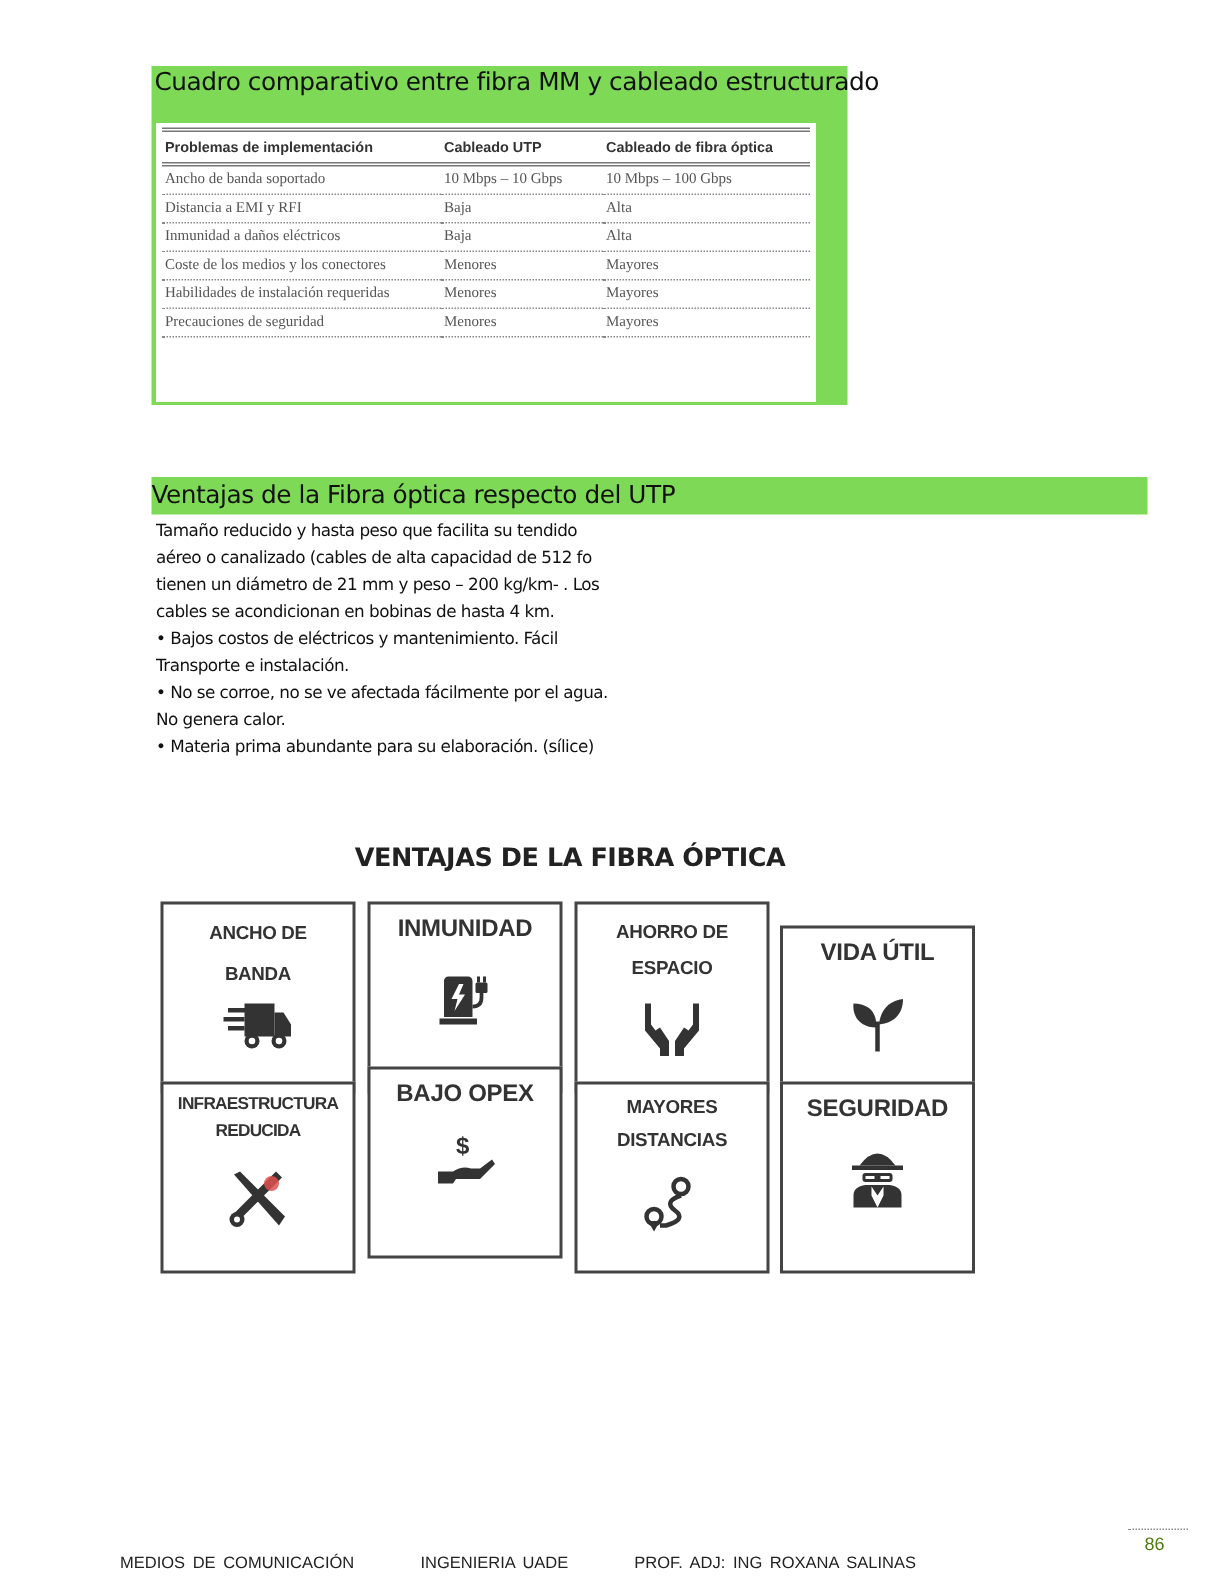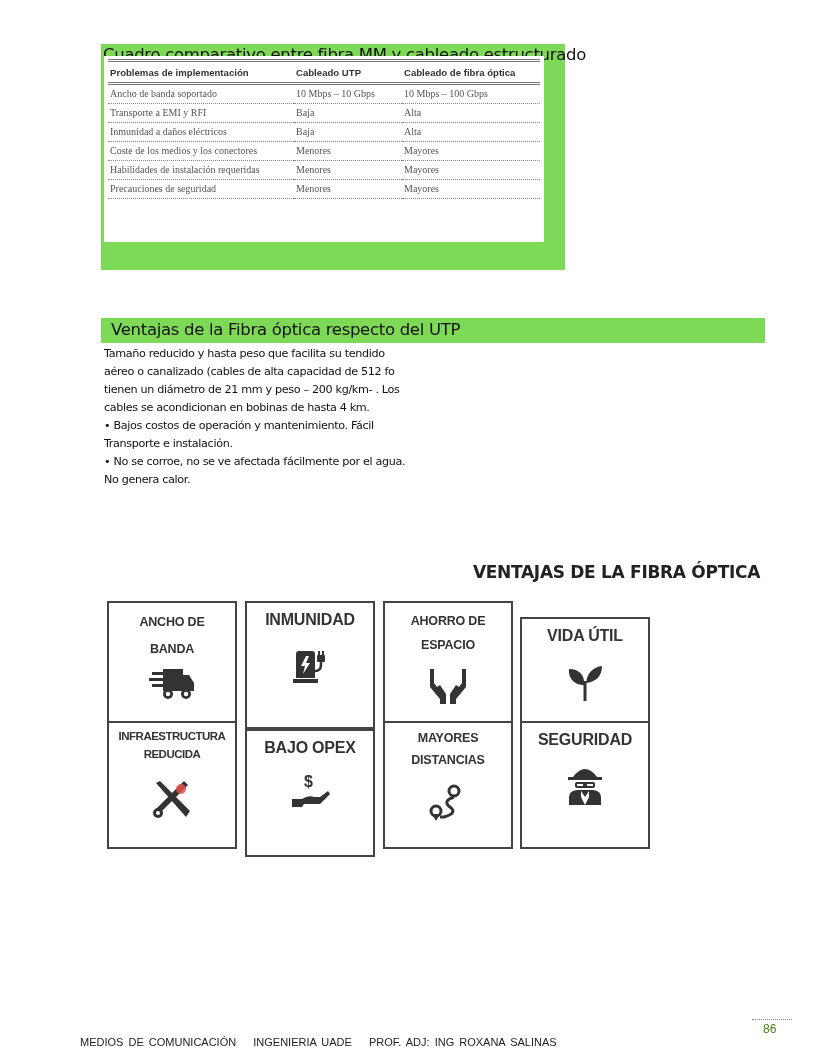--- a/index.html
+++ b/index.html
@@ -16,7 +16,7 @@
       letter-spacing: -0.3px; white-space: nowrap;
     }
     .table-wrap {
-      position: absolute; left: 104px; top: 56px; width: 440px; height: 186px;
+      position: absolute; left: 104px; top: 82px; width: 440px; height: 186px;
       background: #fff; padding: 0 4px;
     }
     table { width: 100%; border-collapse: collapse; font-family: "Liberation Serif", serif; font-size: 10px; color: #555; }

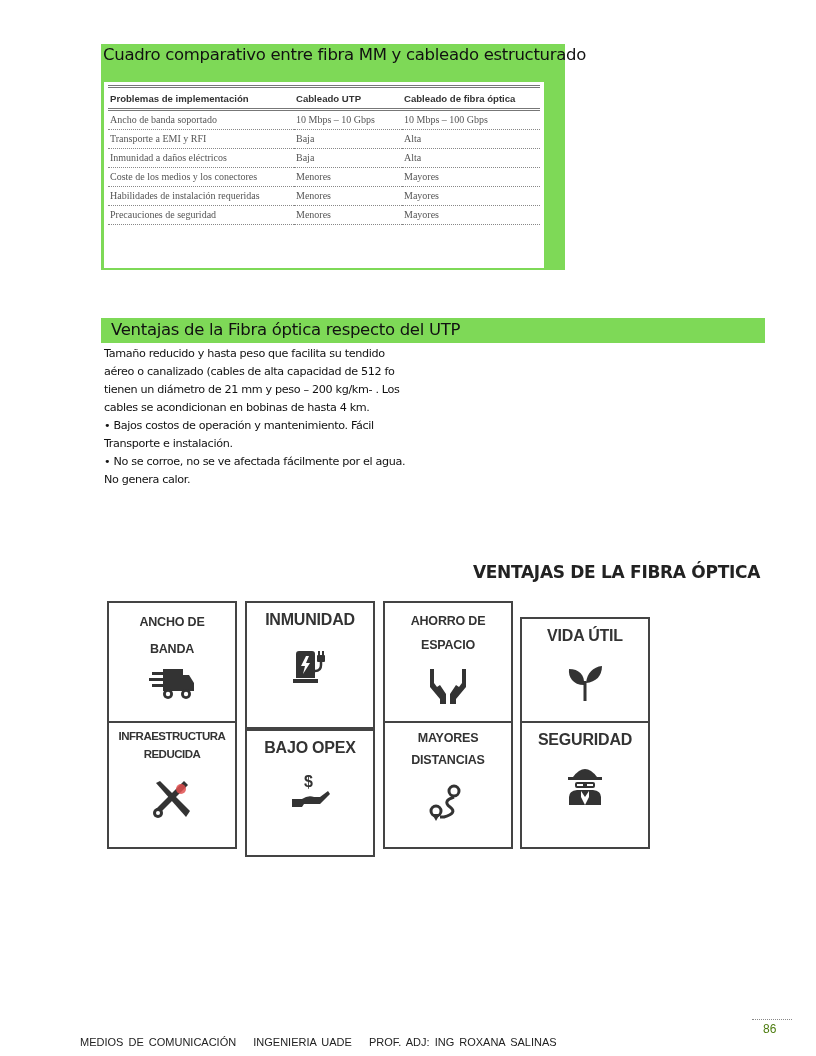--- a/index.html
+++ b/index.html
@@ -93,7 +93,7 @@
         <td>10 Mbps – 100 Gbps</td>
       </tr>
       <tr>
-        <td class="c1">Transporte a EMI y RFI</td>
+        <td class="c1">Distancia a EMI y RFI</td>
         <td class="c2">Baja</td>
         <td>Alta</td>
       </tr>

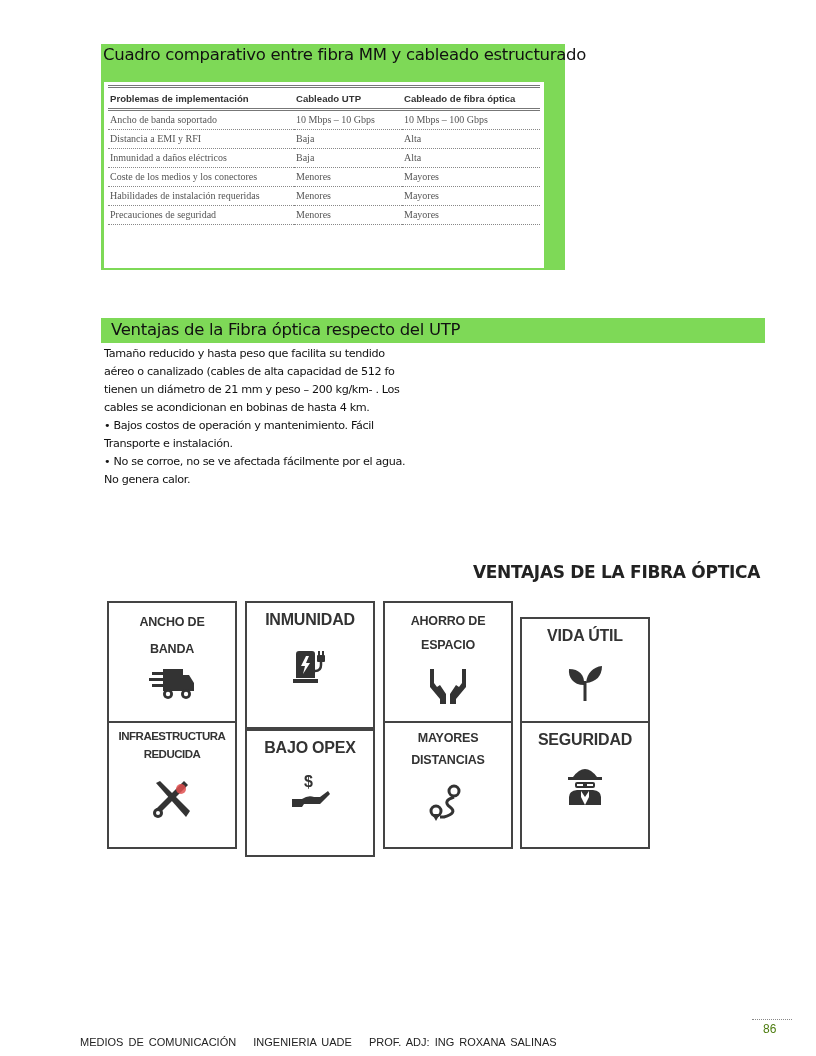--- a/index.html
+++ b/index.html
@@ -34,7 +34,7 @@
       position: absolute; left: 101px; top: 318px; width: 664px; height: 25px;
       background: #7ed957;
       font-family: "DejaVu Sans", sans-serif; font-size: 16.5px; color: #111;
-      padding-left: 10px; line-height: 24px; letter-spacing: -0.3px;
+      padding-left: 0; line-height: 24px; letter-spacing: -0.3px;
     }
     .body-text {
       position: absolute; left: 104px; top: 345px; width: 340px;

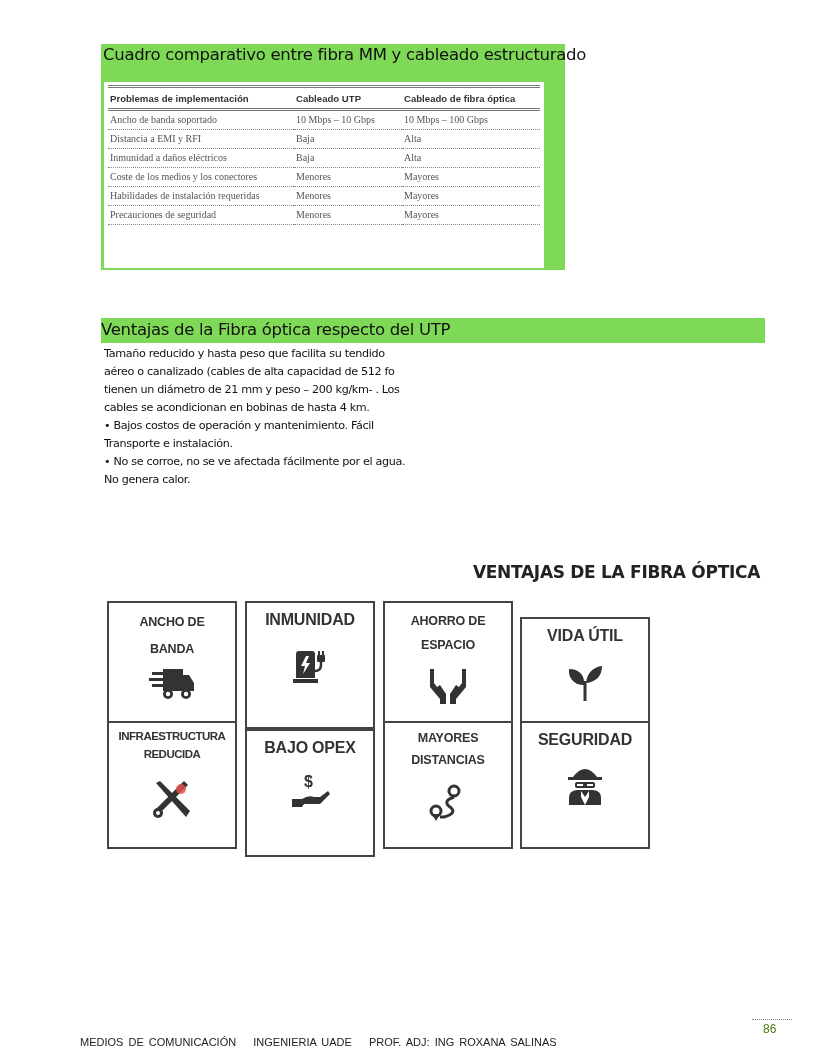--- a/index.html
+++ b/index.html
@@ -127,7 +127,7 @@
   <p>aéreo o canalizado (cables de alta capacidad de 512 fo</p>
   <p>tienen un diámetro de 21 mm y peso – 200 kg/km- . Los</p>
   <p>cables se acondicionan en bobinas de hasta 4 km.</p>
-  <p>• Bajos costos de operación y mantenimiento. Fácil</p>
+  <p>• Bajos costos de eléctricos y mantenimiento. Fácil</p>
   <p>Transporte e instalación.</p>
   <p>• No se corroe, no se ve afectada fácilmente por el agua.</p>
   <p>No genera calor.</p>

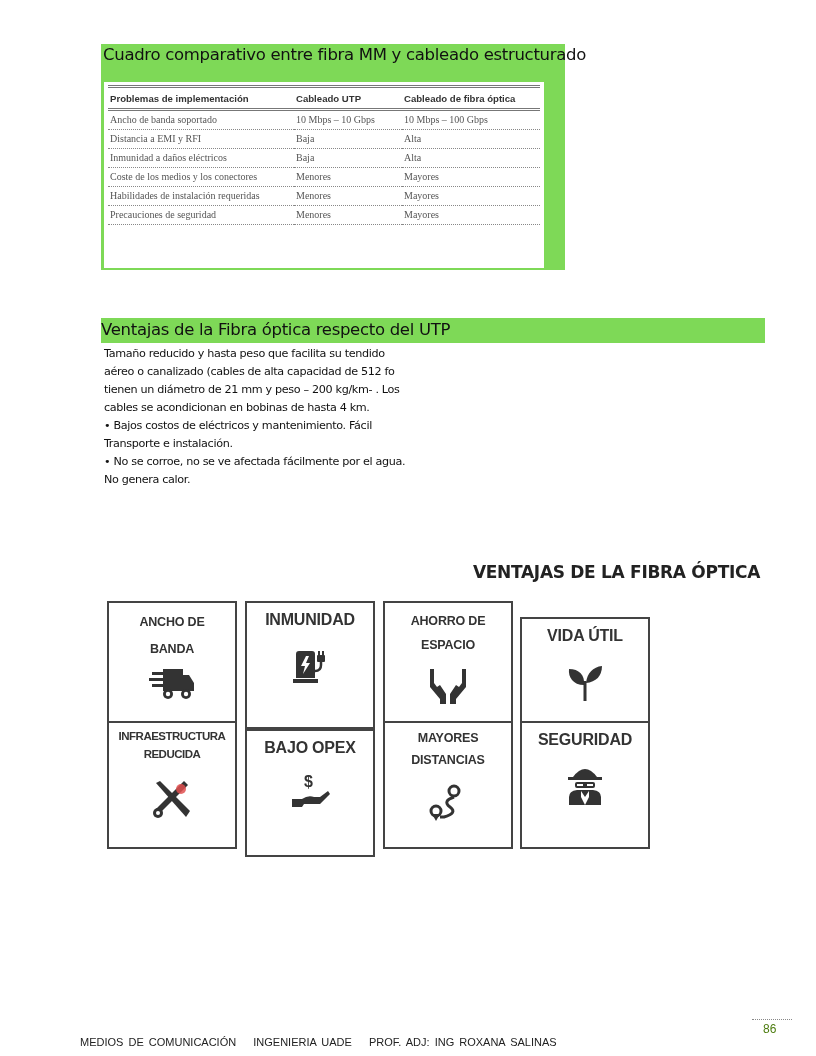--- a/index.html
+++ b/index.html
@@ -131,6 +131,7 @@
   <p>Transporte e instalación.</p>
   <p>• No se corroe, no se ve afectada fácilmente por el agua.</p>
   <p>No genera calor.</p>
+  <p>• Materia prima abundante para su elaboración. (sílice)</p>
 </div>
 
 <div class="info-title">VENTAJAS DE LA FIBRA ÓPTICA</div>

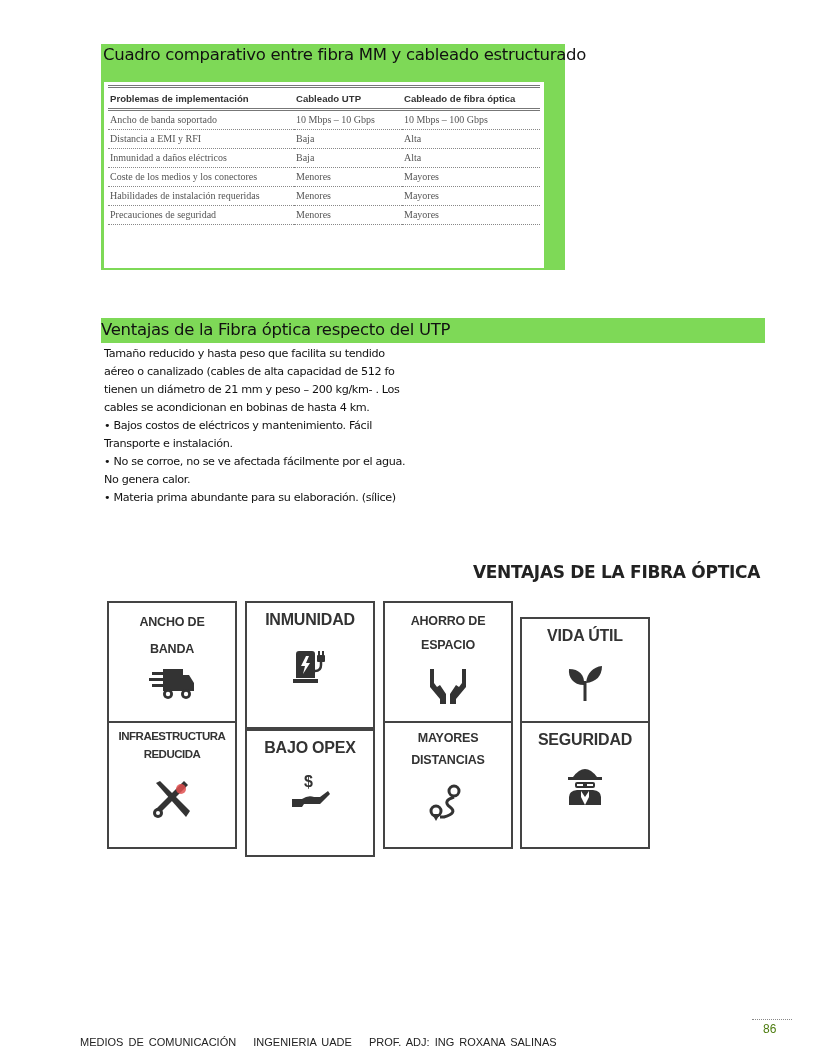--- a/index.html
+++ b/index.html
@@ -44,7 +44,7 @@
     .body-text p { white-space: nowrap; }
 
     .info-title {
-      position: absolute; left: 0; width: 760px; top: 562px; text-align: right;
+      position: absolute; left: 0; width: 760px; top: 562px; text-align: center;
       font-family: "DejaVu Sans", sans-serif; font-weight: bold; font-size: 17px; color: #222;
       letter-spacing: -0.3px;
     }

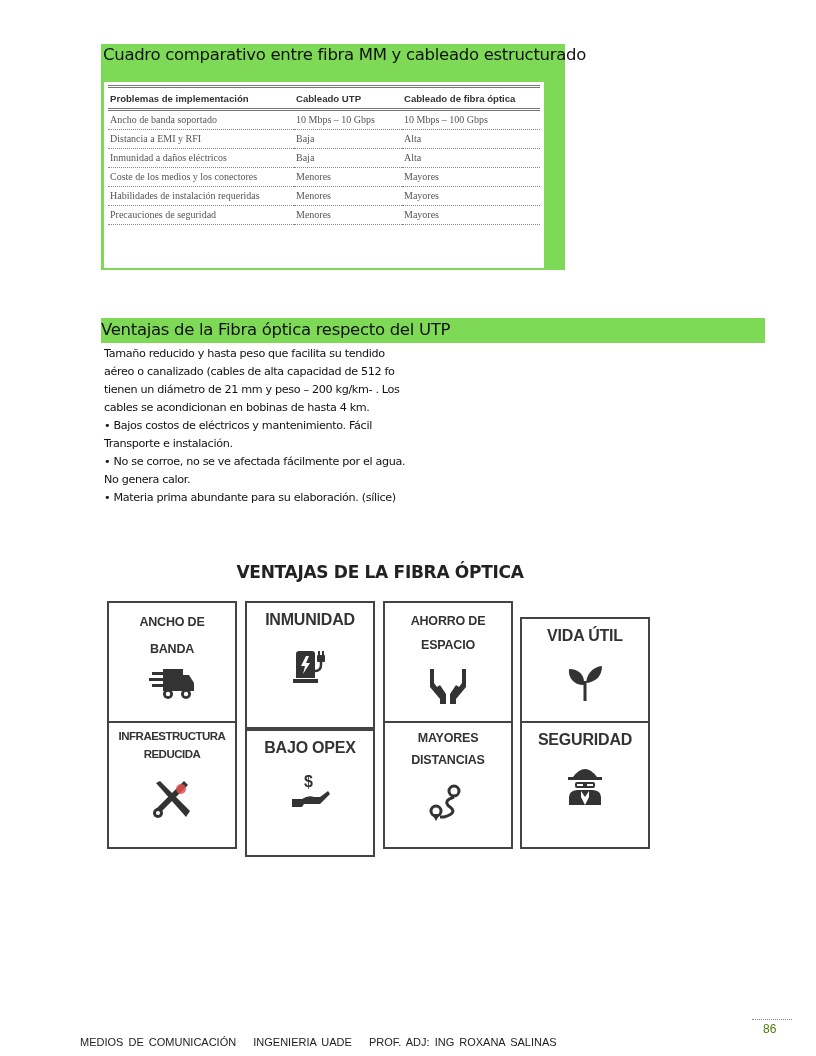--- a/index.html
+++ b/index.html
@@ -202,7 +202,7 @@
     </svg>
   </div>
 
-  <div class="card" style="left:138px;top:128px;">
+  <div class="card" style="left:138px;top:110px;">
     <div class="label big" style="margin-top:4px;">BAJO OPEX</div>
     <svg style="top:38px" width="40" height="44" viewBox="0 0 40 44">
       <text x="14" y="18" font-family="Liberation Sans, sans-serif" font-weight="bold" font-size="16" fill="#333">$</text>

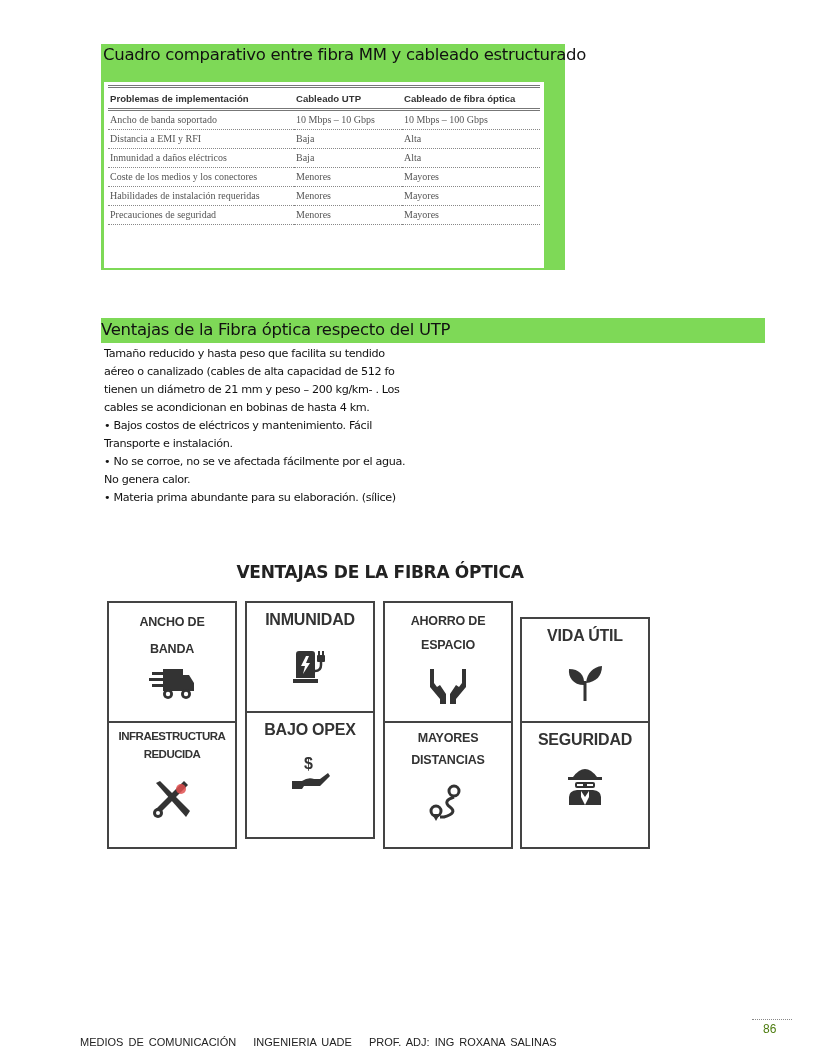--- a/index.html
+++ b/index.html
@@ -69,7 +69,7 @@
       position: absolute; left: 80px; top: 1036px; font-family: "Liberation Sans", sans-serif; font-size: 11px; color: #222;
       white-space: nowrap; word-spacing: 2px;
     }
-    .footer-text span { margin-right: 12px; }
+    .footer-text span { margin-right: 39px; }
   </style>
 </head>
 <body>

